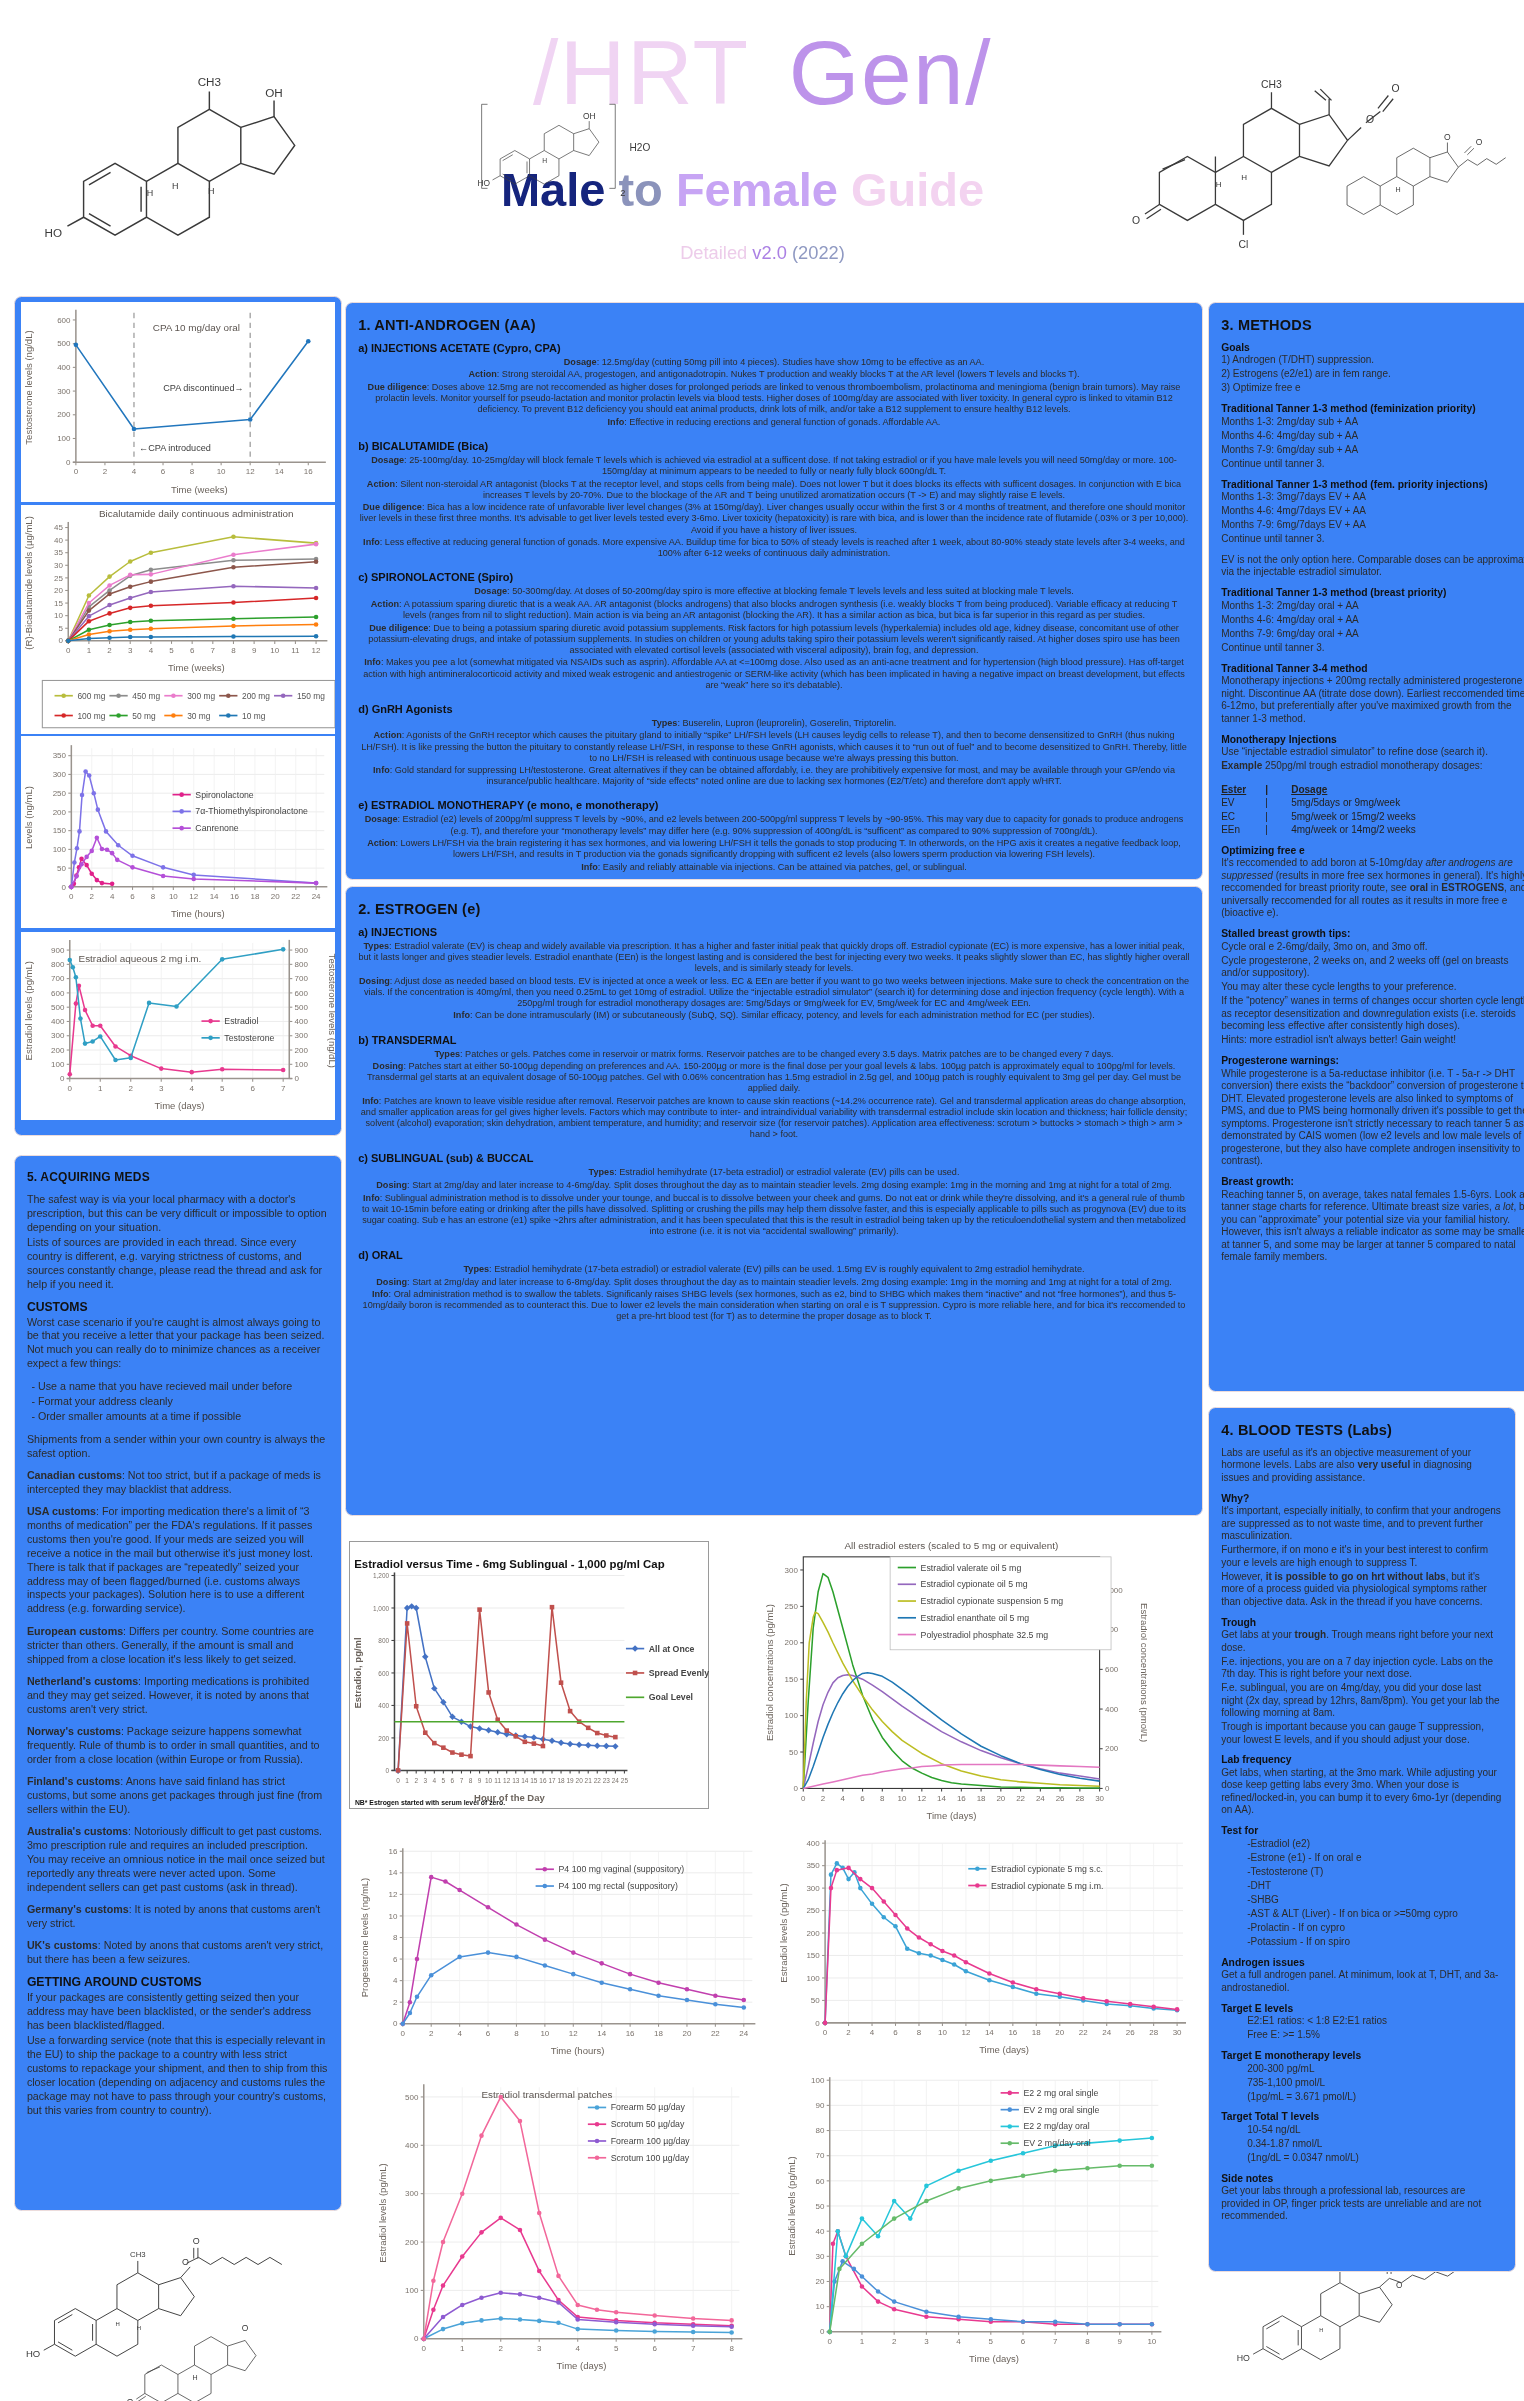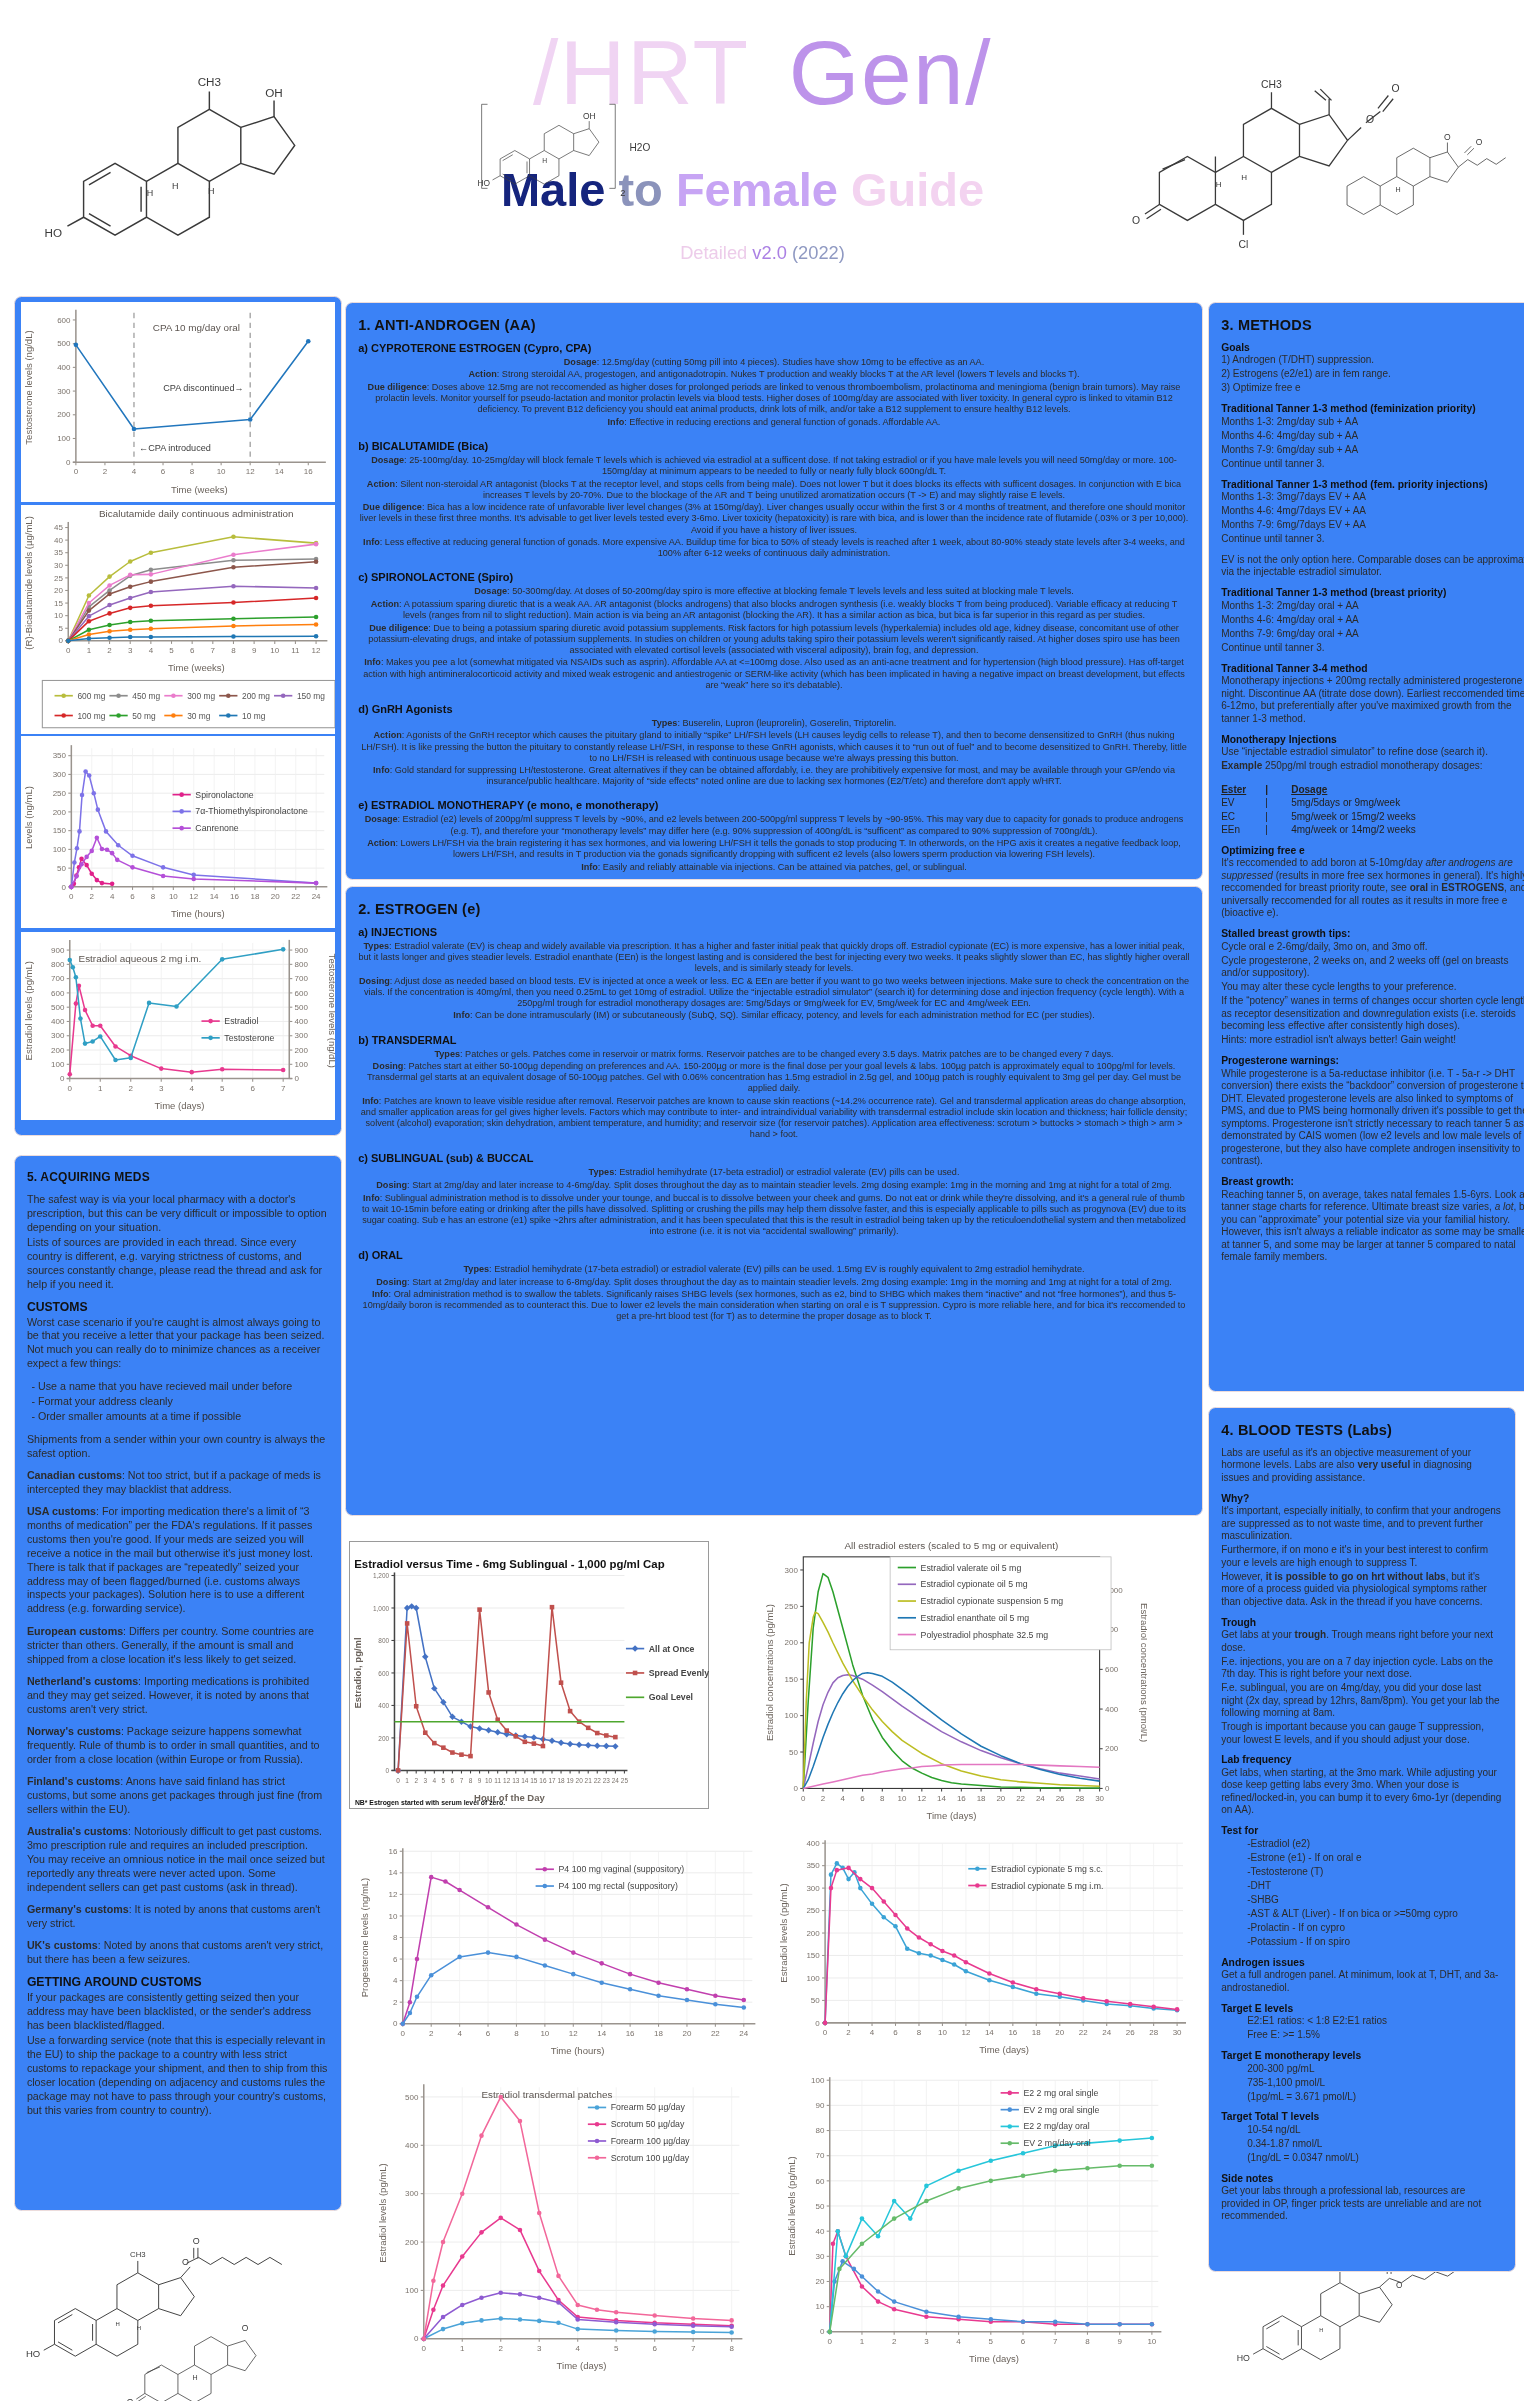--- a/index.html
+++ b/index.html
@@ -230,7 +230,7 @@
   <div class="panel mid" id="p-aa" style="left:345px;top:302px;width:858px;height:578px">
     <div class="sec-title">1. ANTI-ANDROGEN (AA)</div>
     <div class="blocks" id="b-aa">
-        <div class="sub">a) CYPROTERONE ESTROGEN (Cypro, CPA)</div>
+        <div class="sub">a) INJECTIONS ACETATE (Cypro, CPA)</div>
         <div class="p"><b>Dosage</b>: 12.5mg/day (cutting 50mg pill into 4 pieces). Studies have show 10mg to be effective as an AA.</div>
         <div class="p"><b>Action</b>: Strong steroidal AA, progestogen, and antigonadotropin. Nukes T production and weakly blocks T at the AR level (lowers T levels and blocks T).</div>
         <div class="p"><b>Due diligence</b>: Doses above 12.5mg are not reccomended as higher doses for prolonged periods are linked to venous thromboembolism, prolactinoma and meningioma (benign brain tumors). May raise prolactin levels. Monitor yourself for pseudo-lactation and monitor prolactin levels via blood tests. Higher doses of 100mg/day are associated with liver toxicity. In general cypro is linked to vitamin B12 deficiency. To prevent B12 deficiency you should eat animal products, drink lots of milk, and/or take a B12 supplement to ensure healthy B12 levels.</div>

